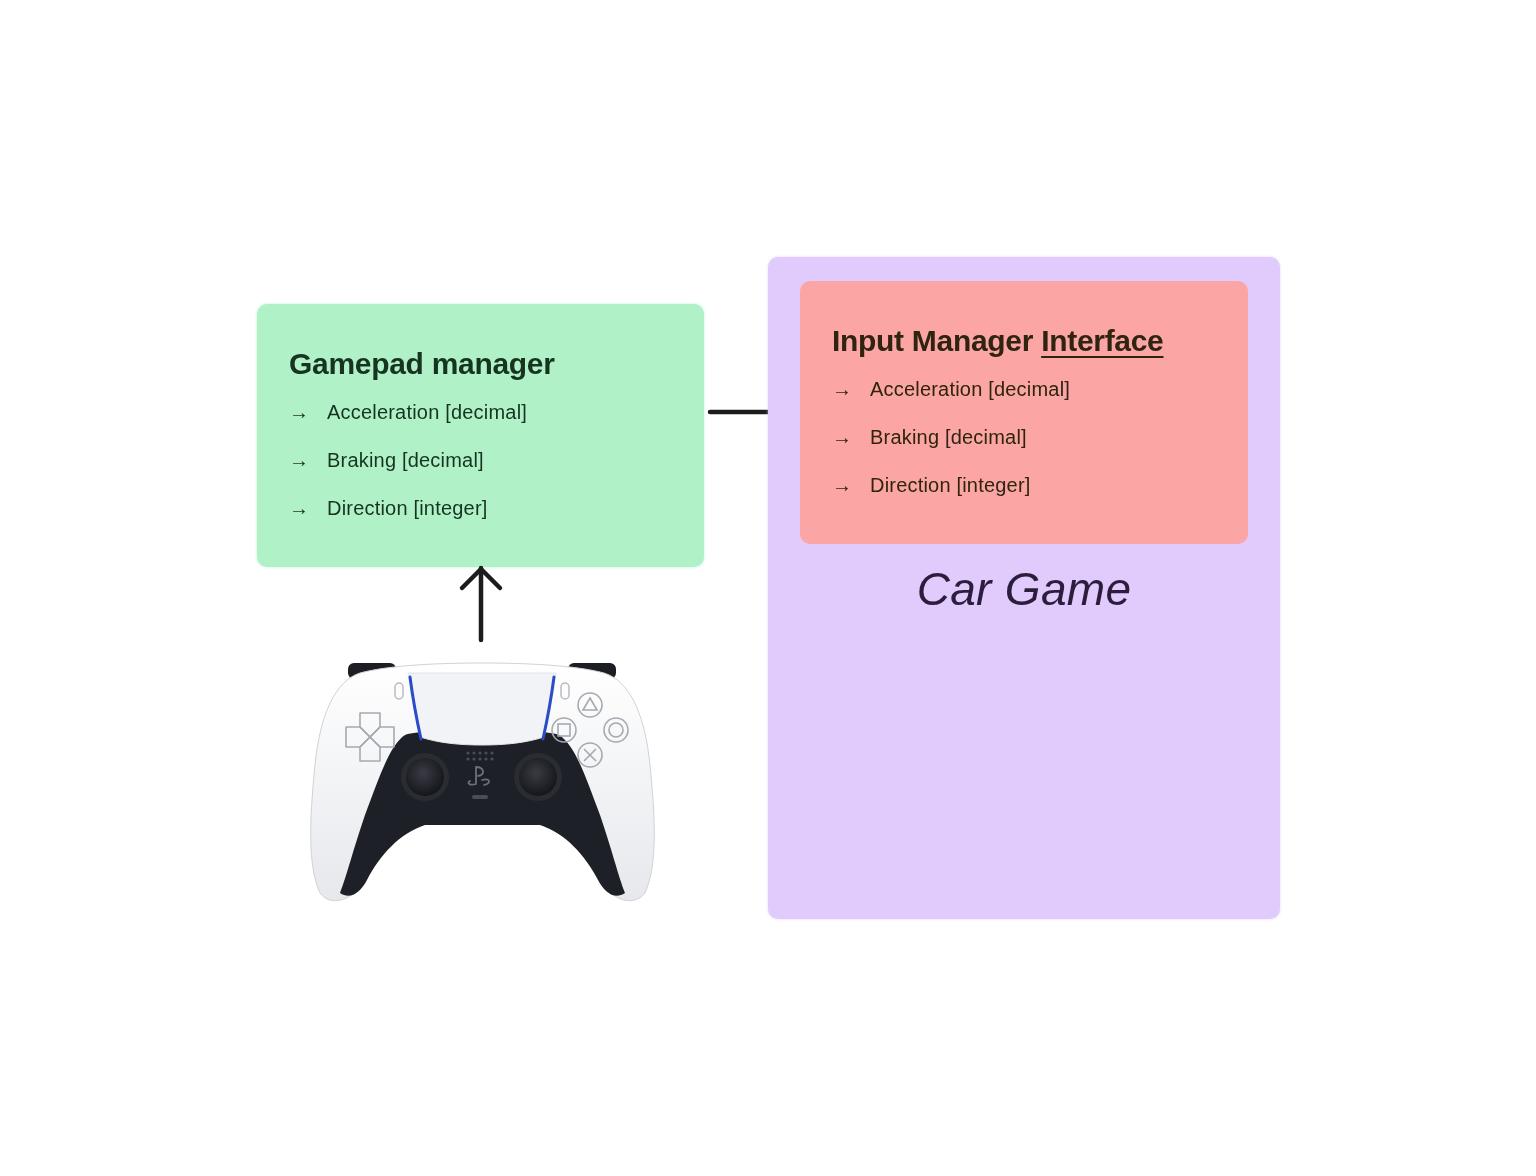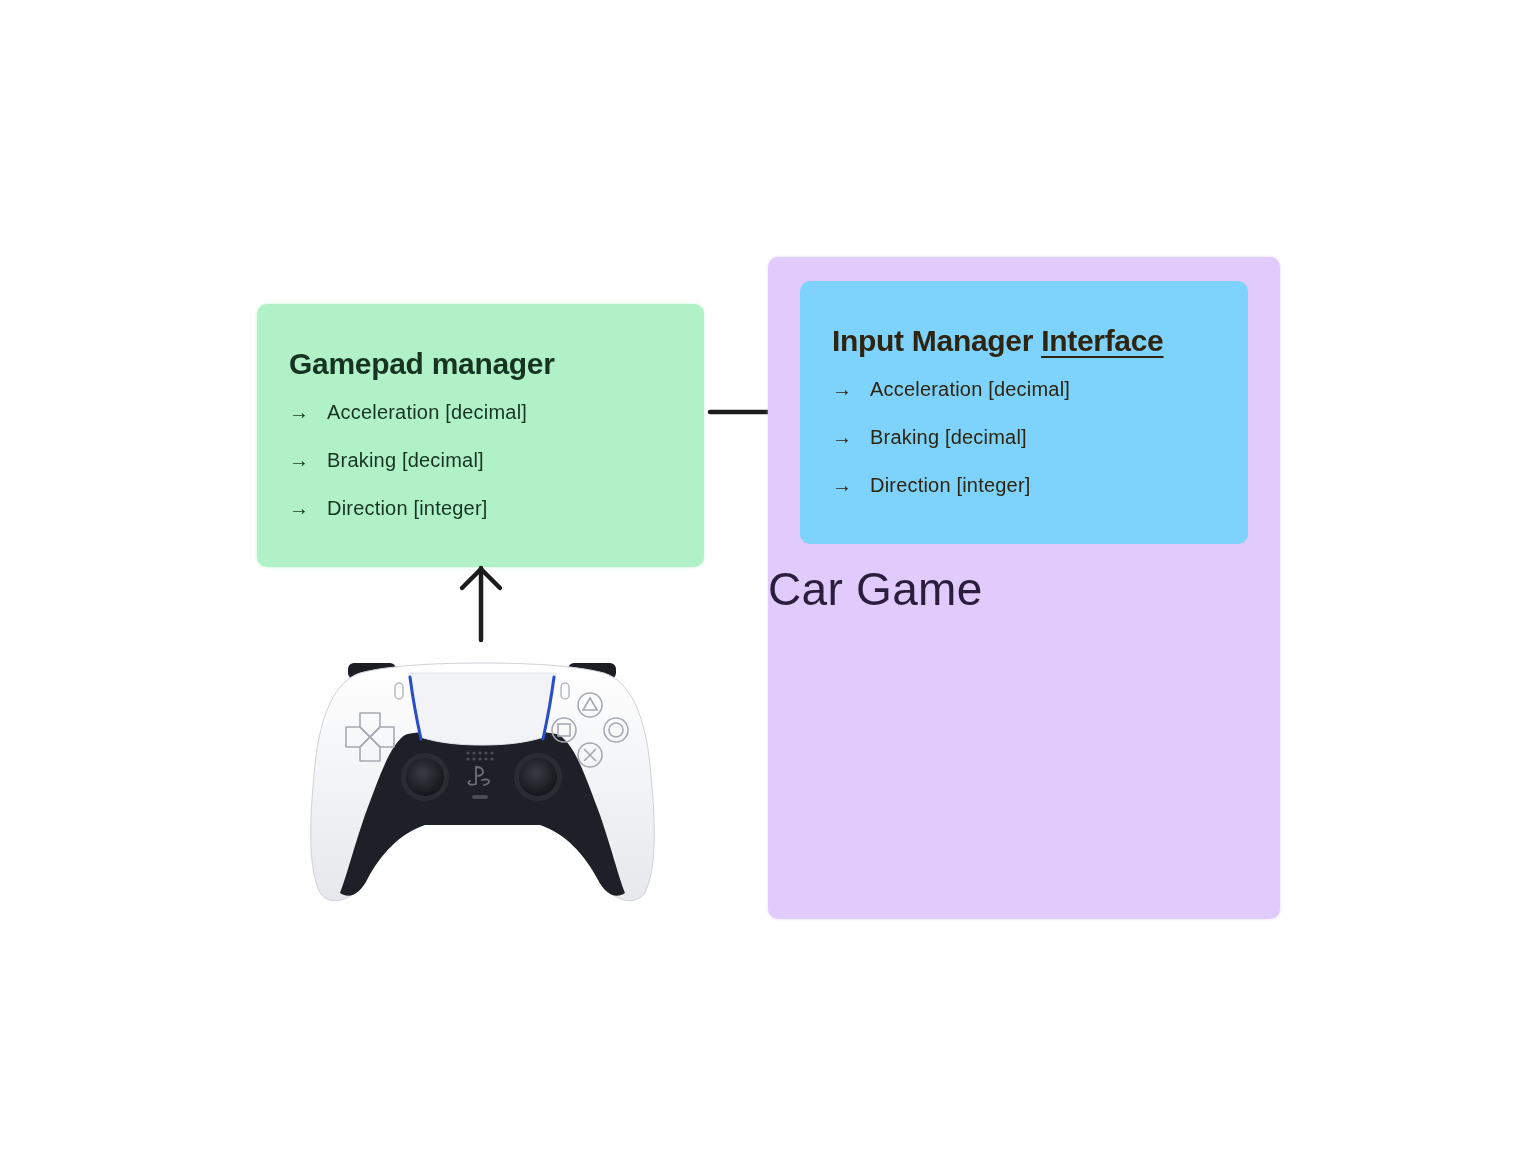--- a/index.html
+++ b/index.html
@@ -25,7 +25,7 @@
     }
     #input-box {
       left: 32px; top: 24px; width: 448px; height: 263px;
-      background: #7dd3fc; color: #2e2410;
+      background: #fca5a5; color: #2e2410;
       padding: 40px 10px 0 32px; border-radius: 10px; position: absolute; box-sizing: border-box;
     }
     .title {

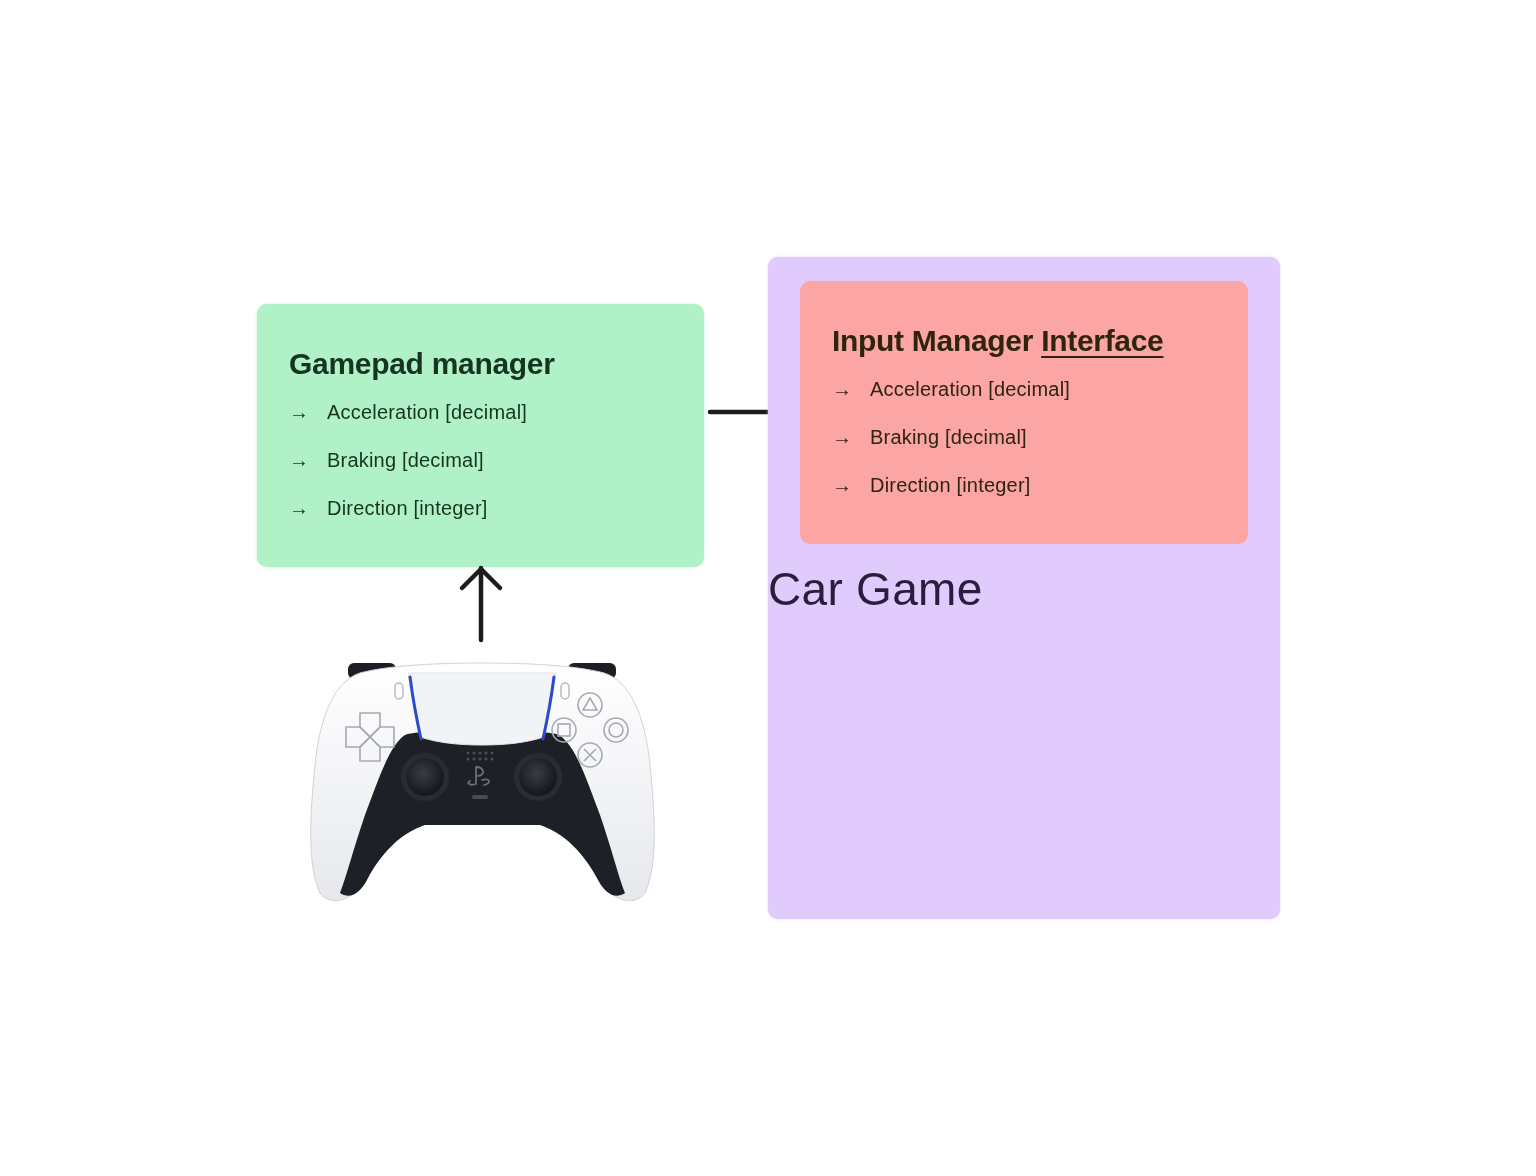--- a/index.html
+++ b/index.html
@@ -39,7 +39,7 @@
     .item .arr { display: inline-block; width: 38px; }
     #car-game-label {
       position: absolute; left: 0; right: 0; top: 305px;
-      text-align: left; font-size: 46px; color: #2b1d3c; letter-spacing: 0.3px;
+      text-align: center; font-size: 46px; color: #2b1d3c; letter-spacing: 0.3px; font-style: italic;
     }
     .arrow-svg { position: absolute; }
     #controller { position: absolute; left: 300px; top: 655px; }

